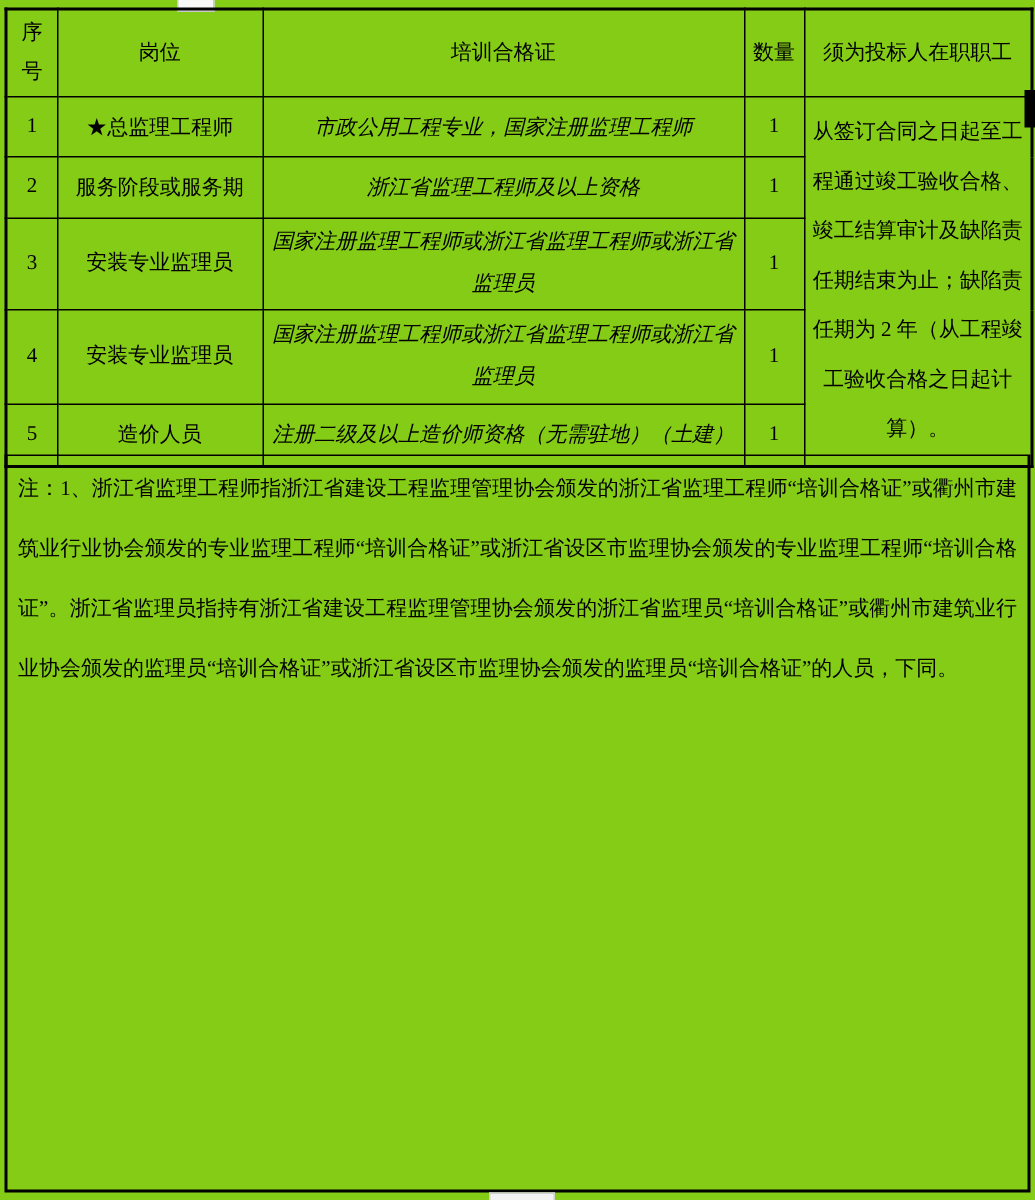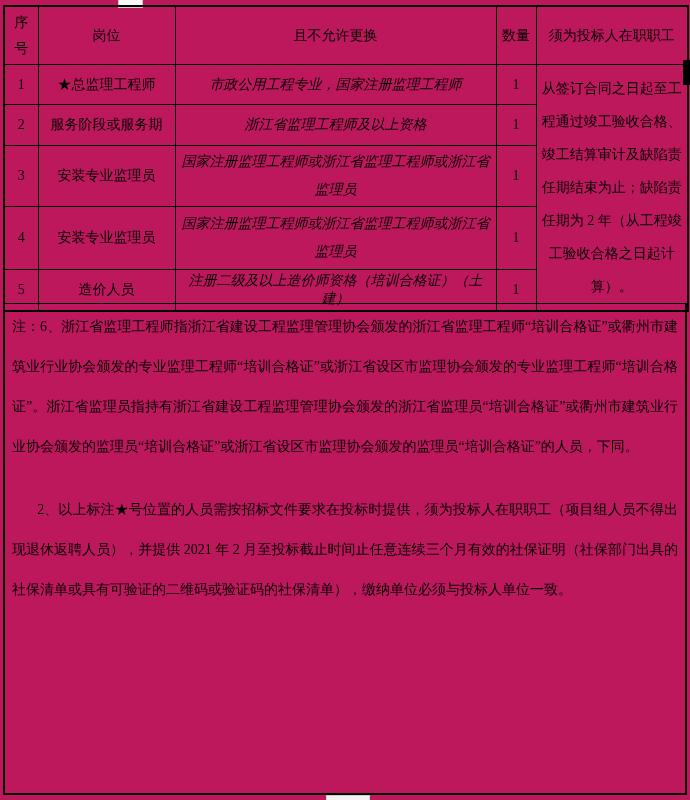--- a/index.html
+++ b/index.html
@@ -16,7 +16,7 @@
     position: relative;
     width: 690px;
     height: 800px;
-    background: #be185d;
+    background: #84cc16;
   }
   table.req-table {
     position: absolute;

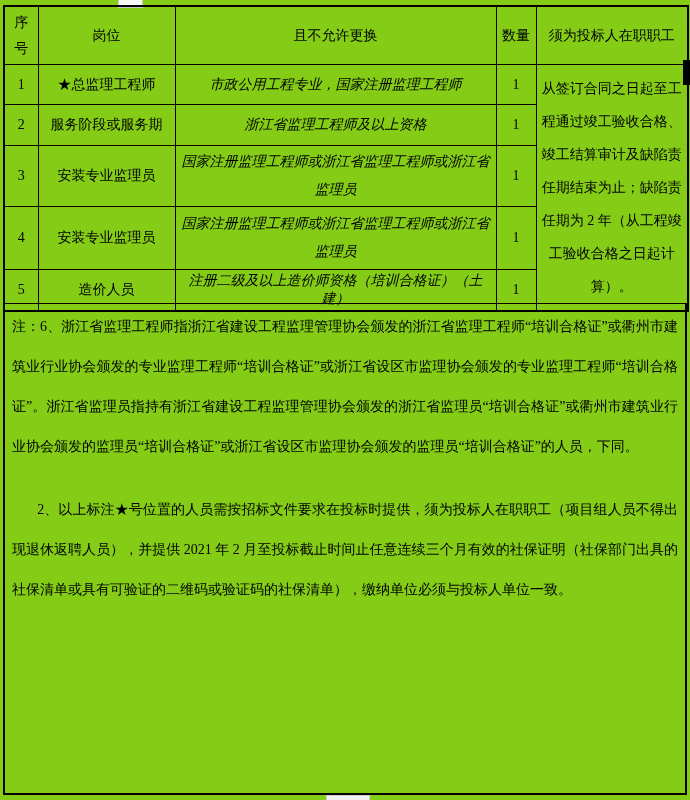--- a/index.html
+++ b/index.html
@@ -125,7 +125,7 @@
       <tr class="hdr">
         <th>序号</th>
         <th>岗位</th>
-        <th>且不允许更换</th>
+        <th>培训合格证</th>
         <th>数量</th>
         <th>须为投标人在职职工</th>
       </tr>

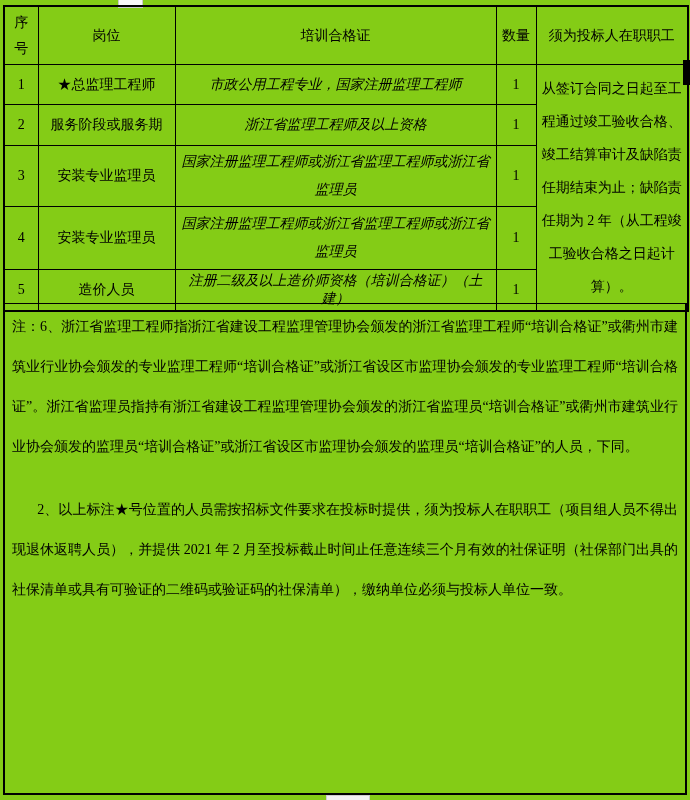--- a/index.html
+++ b/index.html
@@ -157,7 +157,7 @@
       <tr class="r5">
         <td>5</td>
         <td class="cell-pos">造价人员</td>
-        <td class="cell-cert">注册二级及以上造价师资格（培训合格证）（土建）</td>
+        <td class="cell-cert">注册二级及以上造价师资格（无需驻地）（土建）</td>
         <td>1</td>
       </tr>
     </tbody>

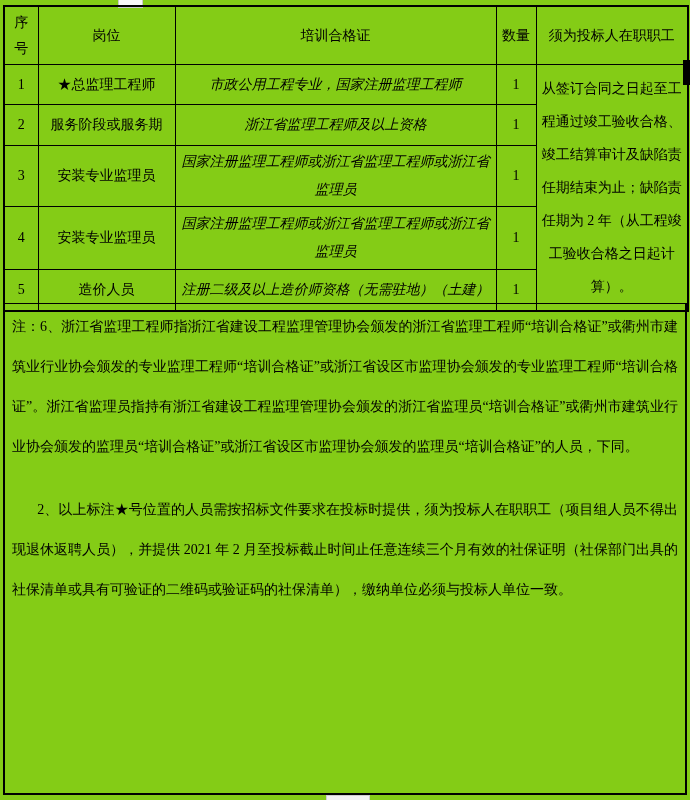--- a/index.html
+++ b/index.html
@@ -164,7 +164,7 @@
   </table>
 
   <div class="notes-box">
-    <p>注：6、浙江省监理工程师指浙江省建设工程监理管理协会颁发的浙江省监理工程师“培训合格证”或衢州市建筑业行业协会颁发的专业监理工程师“培训合格证”或浙江省设区市监理协会颁发的专业监理工程师“培训合格证”。浙江省监理员指持有浙江省建设工程监理管理协会颁发的浙江省监理员“培训合格证”或衢州市建筑业行业协会颁发的监理员“培训合格证”或浙江省设区市监理协会颁发的监理员“培训合格证”的人员，下同。</p>
+    <p>注：1、浙江省监理工程师指浙江省建设工程监理管理协会颁发的浙江省监理工程师“培训合格证”或衢州市建筑业行业协会颁发的专业监理工程师“培训合格证”或浙江省设区市监理协会颁发的专业监理工程师“培训合格证”。浙江省监理员指持有浙江省建设工程监理管理协会颁发的浙江省监理员“培训合格证”或衢州市建筑业行业协会颁发的监理员“培训合格证”或浙江省设区市监理协会颁发的监理员“培训合格证”的人员，下同。</p>
     <p class="indented">2、以上标注★号位置的人员需按招标文件要求在投标时提供，须为投标人在职职工（项目组人员不得出现退休返聘人员），并提供 2021 年 2 月至投标截止时间止任意连续三个月有效的社保证明（社保部门出具的社保清单或具有可验证的二维码或验证码的社保清单），缴纳单位必须与投标人单位一致。</p>
   </div>
 

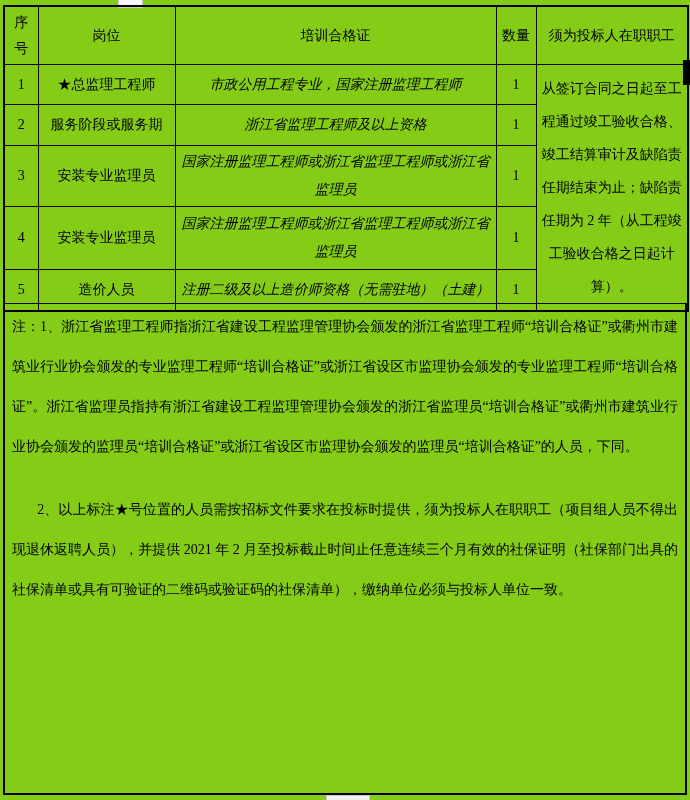--- a/index.html
+++ b/index.html
@@ -165,7 +165,6 @@
 
   <div class="notes-box">
     <p>注：1、浙江省监理工程师指浙江省建设工程监理管理协会颁发的浙江省监理工程师“培训合格证”或衢州市建筑业行业协会颁发的专业监理工程师“培训合格证”或浙江省设区市监理协会颁发的专业监理工程师“培训合格证”。浙江省监理员指持有浙江省建设工程监理管理协会颁发的浙江省监理员“培训合格证”或衢州市建筑业行业协会颁发的监理员“培训合格证”或浙江省设区市监理协会颁发的监理员“培训合格证”的人员，下同。</p>
-    <p class="indented">2、以上标注★号位置的人员需按招标文件要求在投标时提供，须为投标人在职职工（项目组人员不得出现退休返聘人员），并提供 2021 年 2 月至投标截止时间止任意连续三个月有效的社保证明（社保部门出具的社保清单或具有可验证的二维码或验证码的社保清单），缴纳单位必须与投标人单位一致。</p>
   </div>
 
   <div class="artifact-right-bar"></div>

